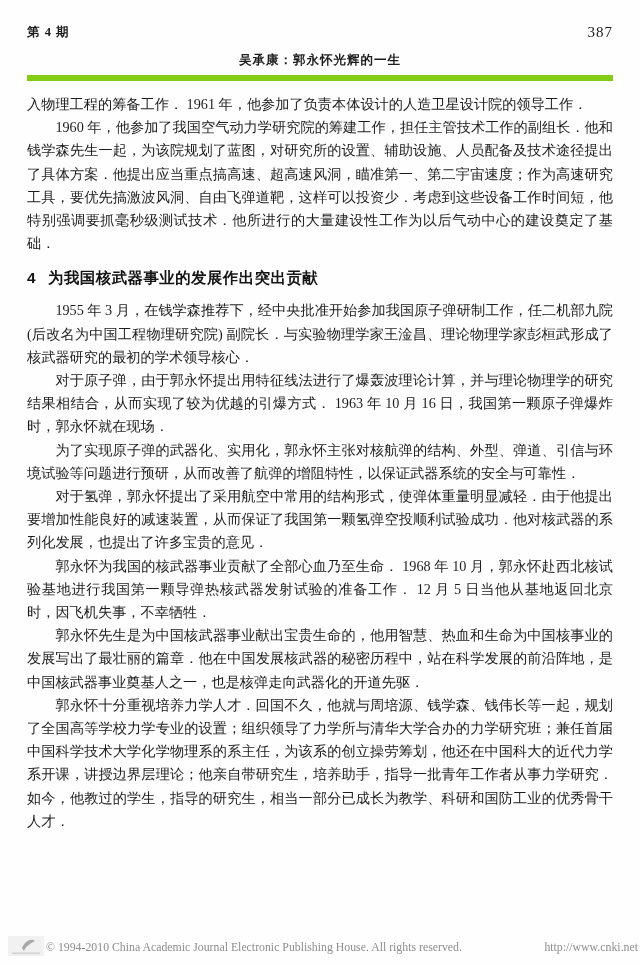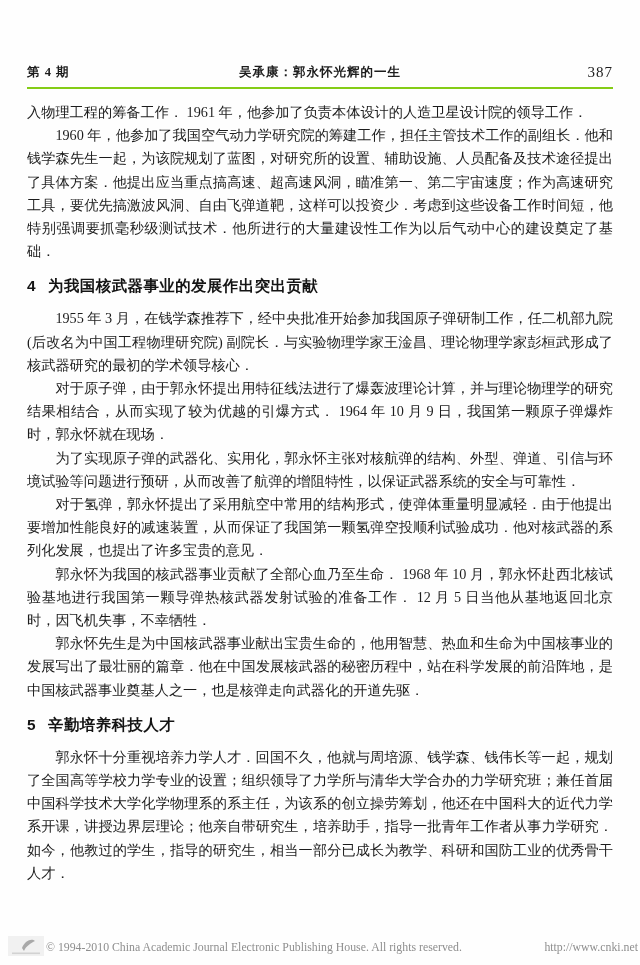--- a/index.html
+++ b/index.html
@@ -17,11 +17,11 @@
   .running-header {
     display: flex;
     justify-content: space-between;
-    align-items: flex-end;
+    align-items: flex-start;
     margin: 0 27px;
-    padding-top: 36px;
+    padding-top: 24px;
     padding-bottom: 6px;
-    border-bottom: 2px solid #84cc16;
+    border-bottom: 6px solid #84cc16;
     font-size: 12.5px;
     font-weight: bold;
     letter-spacing: 1px;

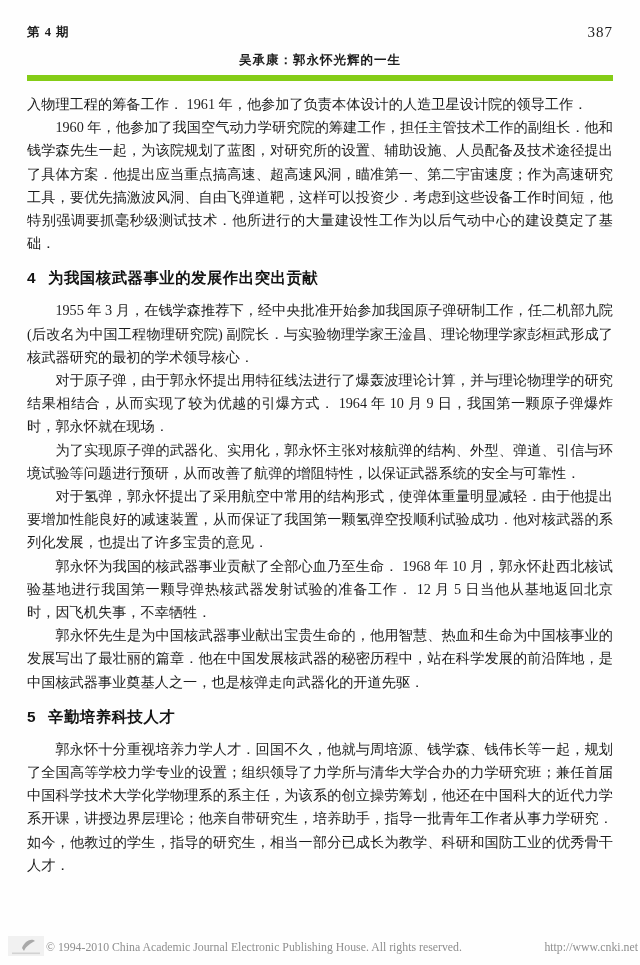--- a/index.html
+++ b/index.html
@@ -102,7 +102,7 @@
     </div>
 
     <p>1955 年 3 月，在钱学森推荐下，经中央批准开始参加我国原子弹研制工作，任二机部九院(后改名为中国工程物理研究院) 副院长．与实验物理学家王淦昌、理论物理学家彭桓武形成了核武器研究的最初的学术领导核心．</p>
-    <p>对于原子弹，由于郭永怀提出用特征线法进行了爆轰波理论计算，并与理论物理学的研究结果相结合，从而实现了较为优越的引爆方式． 1964 年 10 月 9 日，我国第一颗原子弹爆炸时，郭永怀就在现场．</p>
+    <p>对于原子弹，由于郭永怀提出用特征线法进行了爆轰波理论计算，并与理论物理学的研究结果相结合，从而实现了较为优越的引爆方式． 1963 年 10 月 16 日，我国第一颗原子弹爆炸时，郭永怀就在现场．</p>
     <p>为了实现原子弹的武器化、实用化，郭永怀主张对核航弹的结构、外型、弹道、引信与环境试验等问题进行预研，从而改善了航弹的增阻特性，以保证武器系统的安全与可靠性．</p>
     <p>对于氢弹，郭永怀提出了采用航空中常用的结构形式，使弹体重量明显减轻．由于他提出要增加性能良好的减速装置，从而保证了我国第一颗氢弹空投顺利试验成功．他对核武器的系列化发展，也提出了许多宝贵的意见．</p>
     <p>郭永怀为我国的核武器事业贡献了全部心血乃至生命． 1968 年 10 月，郭永怀赴西北核试验基地进行我国第一颗导弹热核武器发射试验的准备工作． 12 月 5 日当他从基地返回北京时，因飞机失事，不幸牺牲．</p>

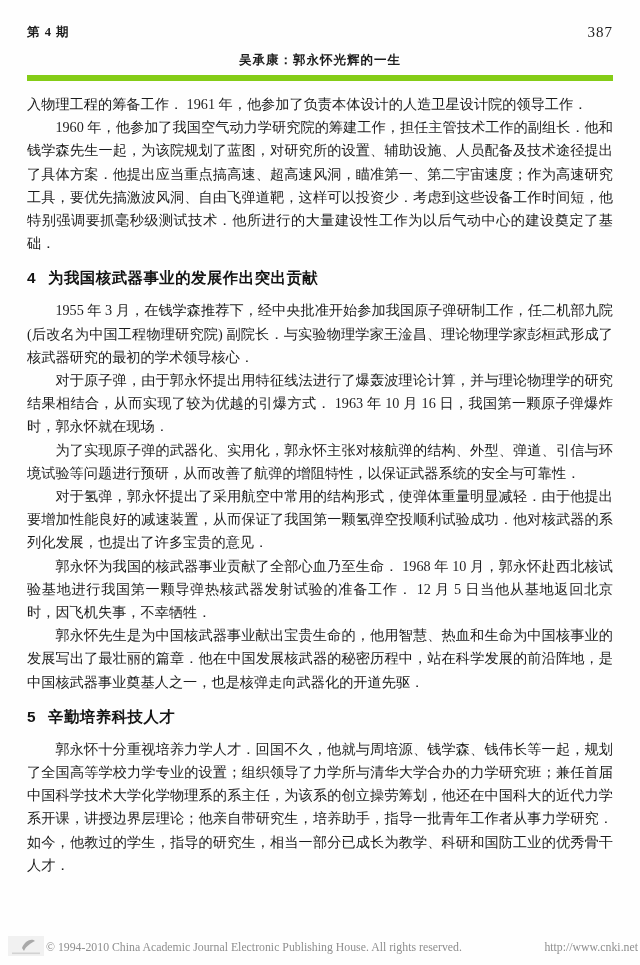--- a/index.html
+++ b/index.html
@@ -108,9 +108,6 @@
     <p>郭永怀为我国的核武器事业贡献了全部心血乃至生命． 1968 年 10 月，郭永怀赴西北核试验基地进行我国第一颗导弹热核武器发射试验的准备工作． 12 月 5 日当他从基地返回北京时，因飞机失事，不幸牺牲．</p>
     <p>郭永怀先生是为中国核武器事业献出宝贵生命的，他用智慧、热血和生命为中国核事业的发展写出了最壮丽的篇章．他在中国发展核武器的秘密历程中，站在科学发展的前沿阵地，是中国核武器事业奠基人之一，也是核弹走向武器化的开道先驱．</p>
 
-    <div class="section-heading">
-      <span class="sec-num">5</span><span>辛勤培养科技人才</span>
-    </div>
 
     <p>郭永怀十分重视培养力学人才．回国不久，他就与周培源、钱学森、钱伟长等一起，规划了全国高等学校力学专业的设置；组织领导了力学所与清华大学合办的力学研究班；兼任首届中国科学技术大学化学物理系的系主任，为该系的创立操劳筹划，他还在中国科大的近代力学系开课，讲授边界层理论；他亲自带研究生，培养助手，指导一批青年工作者从事力学研究．如今，他教过的学生，指导的研究生，相当一部分已成长为教学、科研和国防工业的优秀骨干人才．</p>
 

